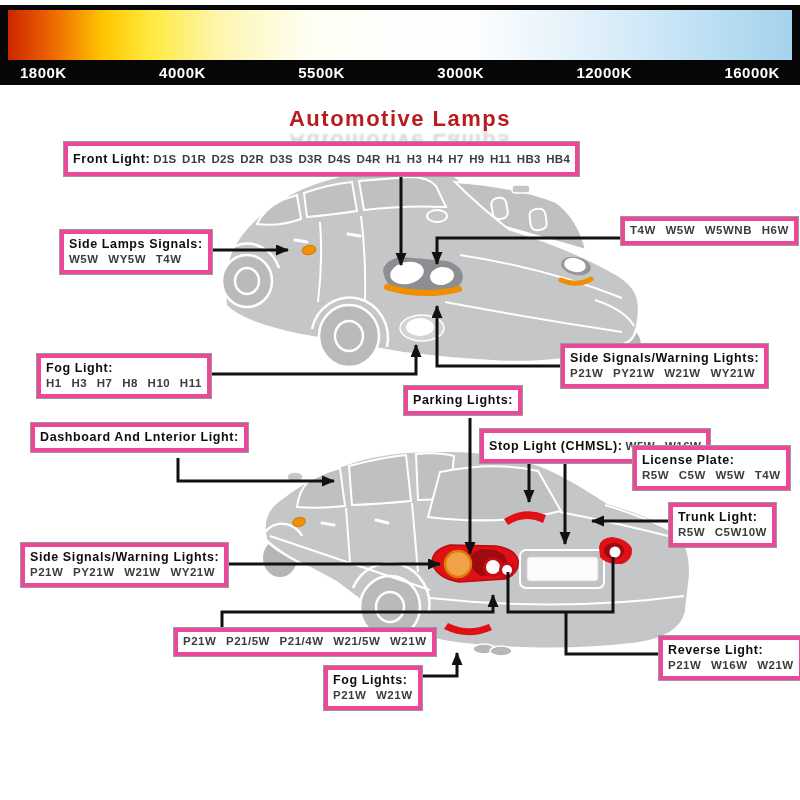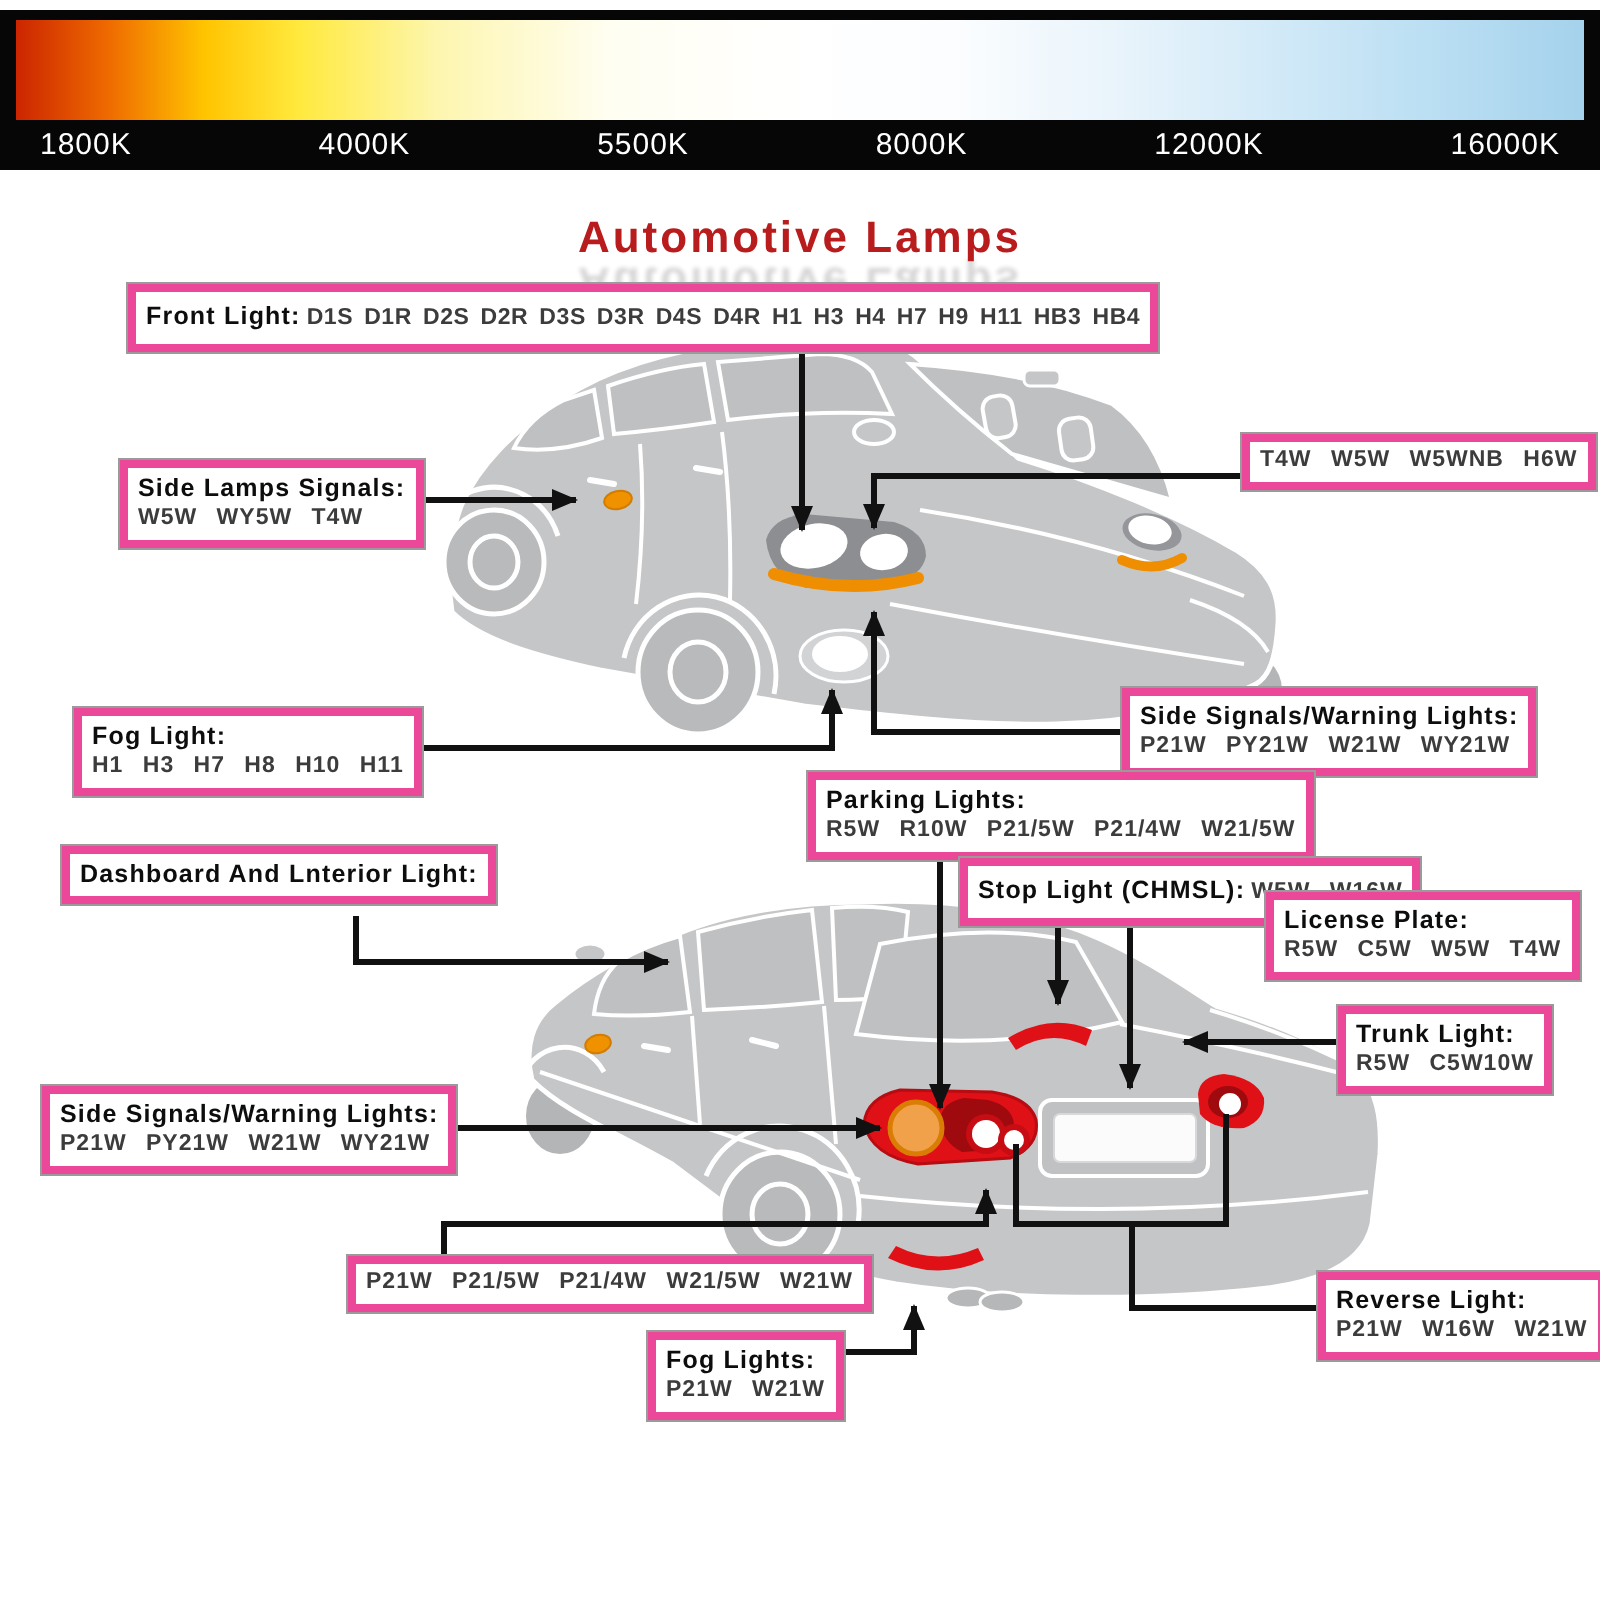--- a/index.html
+++ b/index.html
@@ -11,7 +11,7 @@
         box-sizing:border-box;padding:5px 8px 0;z-index:3;}
   .kgrad{height:50px;}
   .klabels{display:flex;justify-content:space-between;align-items:center;height:25px;
-           padding:0 12px;color:#ffffff;font-weight:normal;font-size:15px;letter-spacing:.5px;}
+           padding:0 12px;color:#ffffff;font-weight:bold;font-size:15px;letter-spacing:.5px;}
 
   
   .title{position:absolute;top:106px;left:0;width:800px;text-align:center;z-index:3;

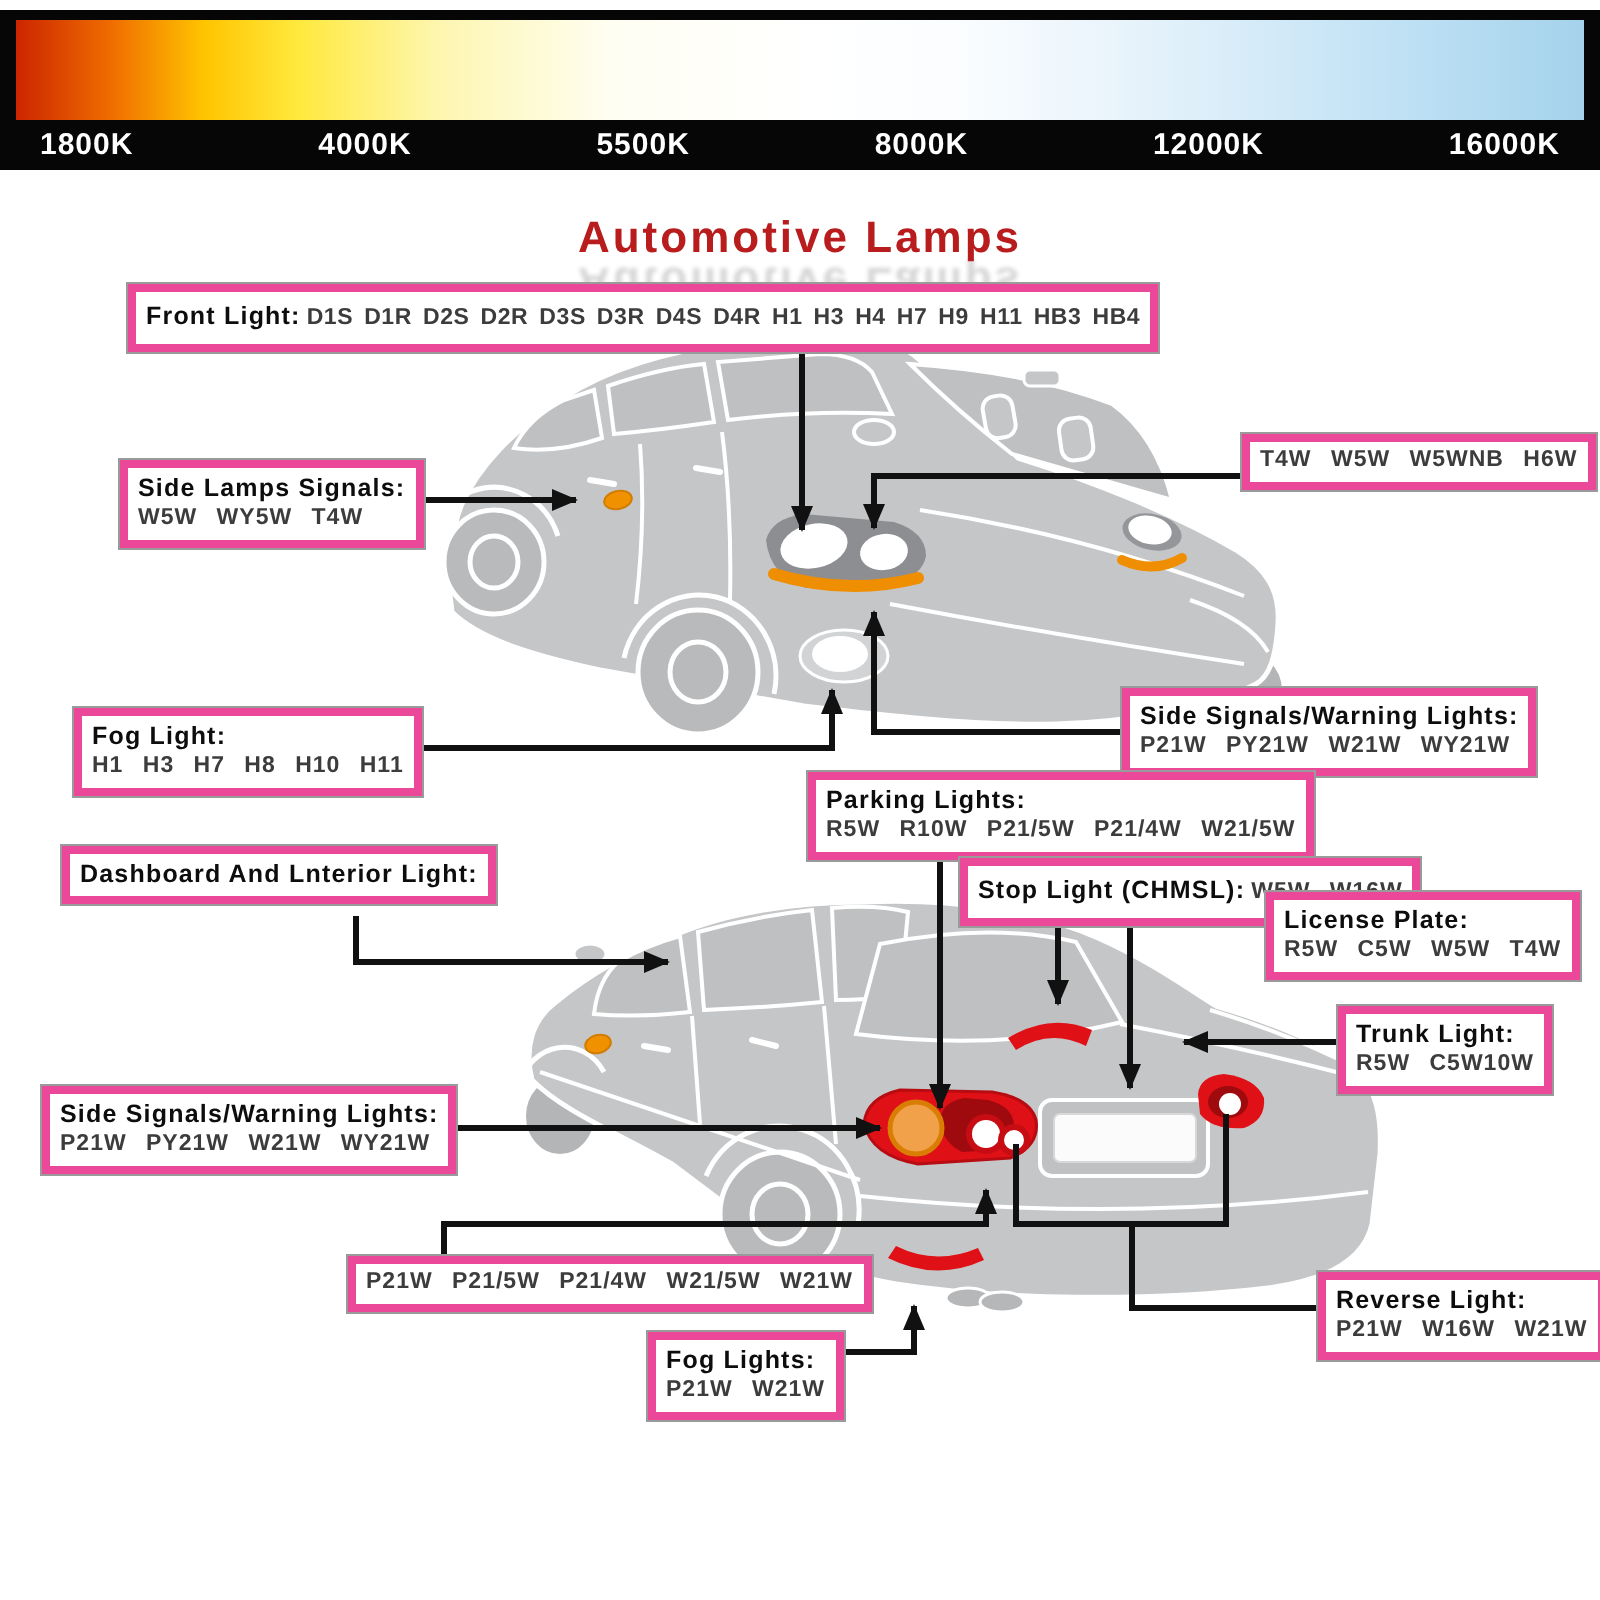--- a/index.html
+++ b/index.html
@@ -41,7 +41,7 @@
     <span>1800K</span>
     <span>4000K</span>
     <span>5500K</span>
-    <span>8000K</span>
+    <span>3000K</span>
     <span>12000K</span>
     <span>16000K</span>
   </div>

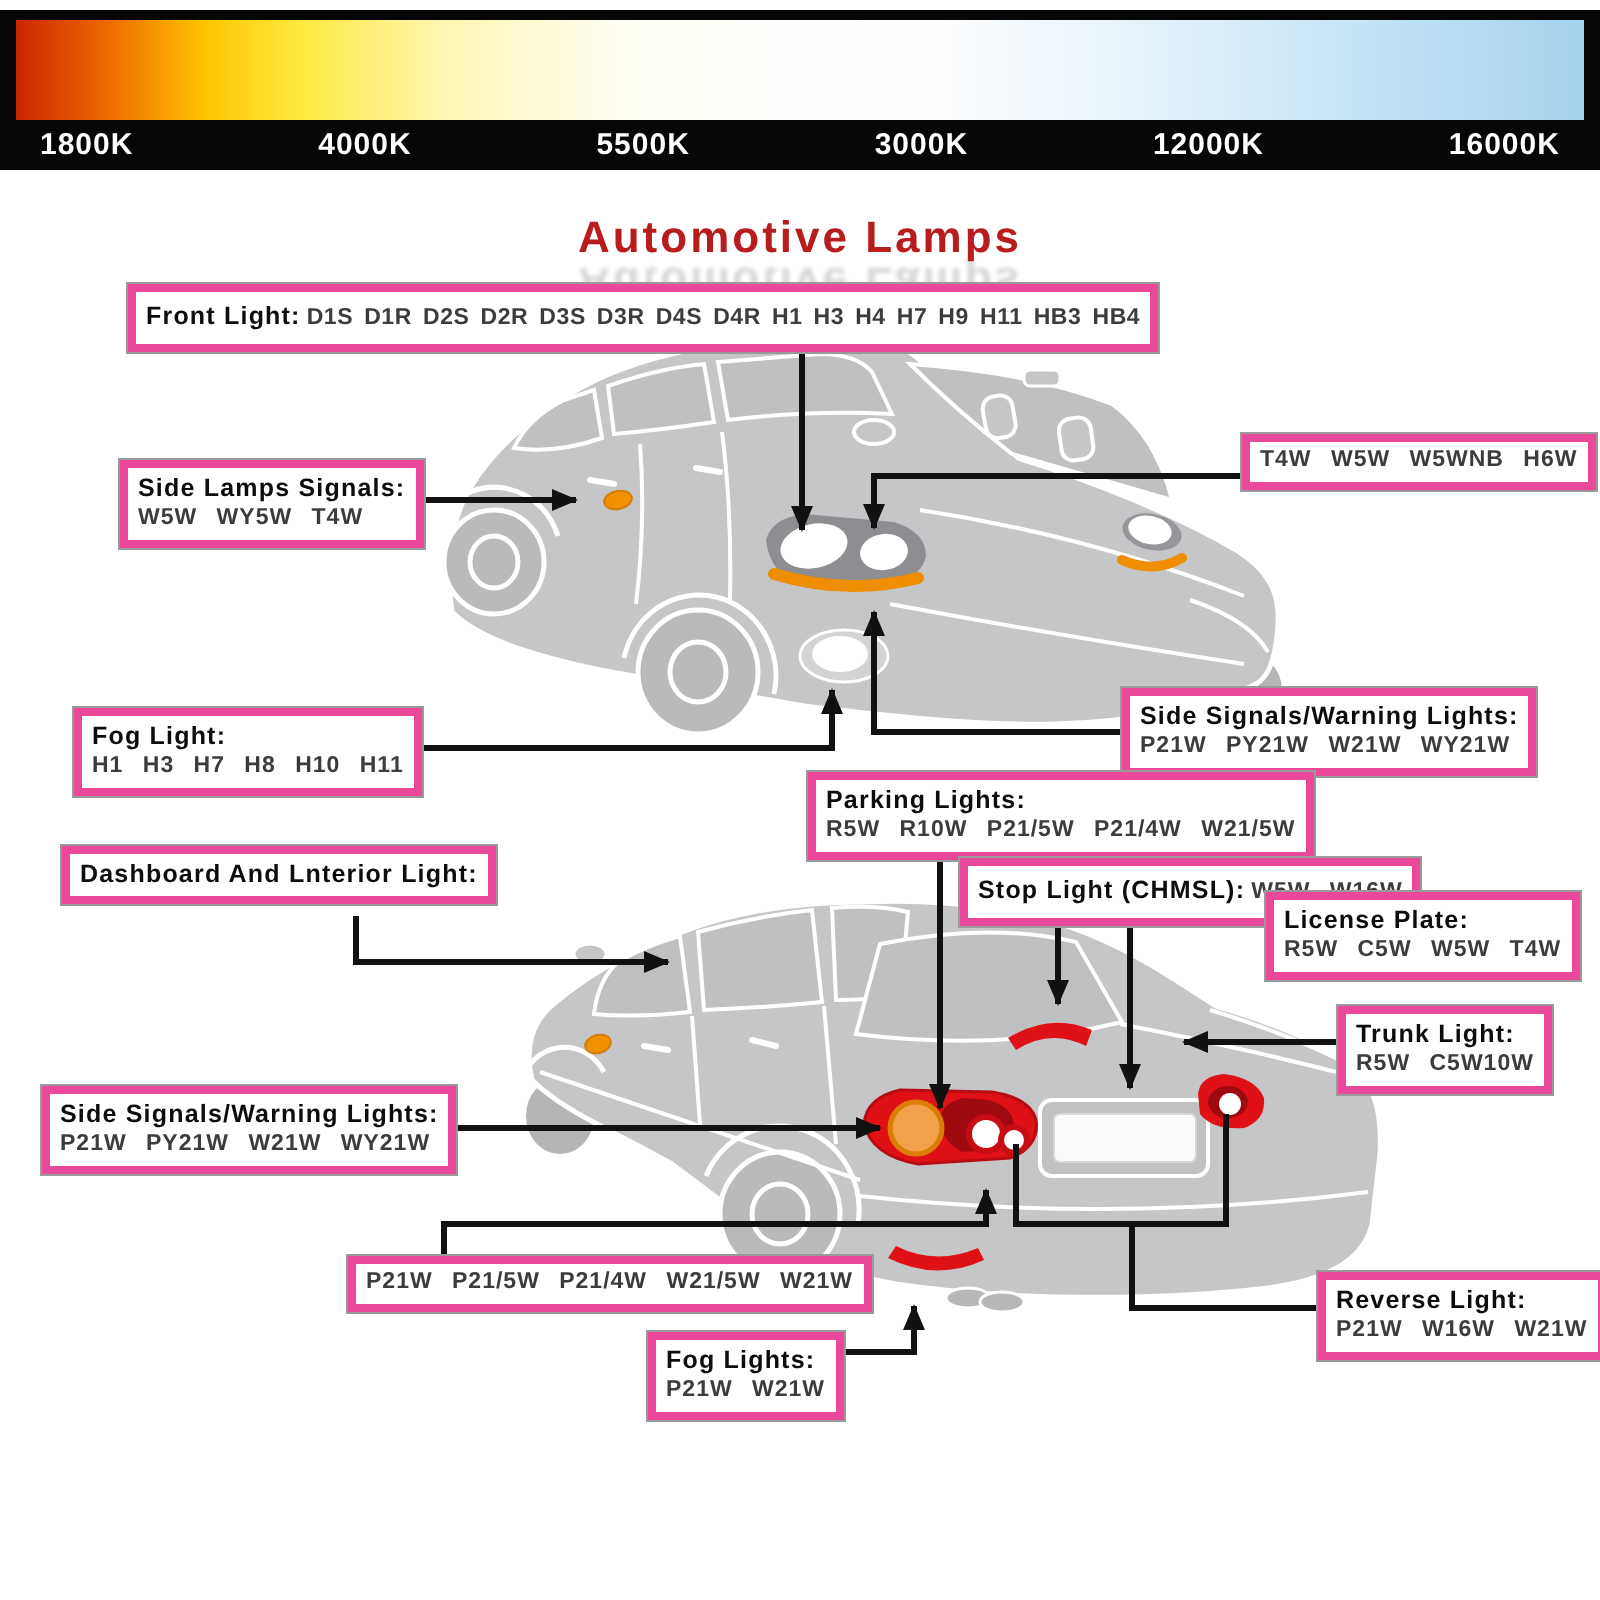--- a/index.html
+++ b/index.html
@@ -205,7 +205,6 @@
 
 <div class="co" style="left:404px;top:386px">
   <span class="t">Parking Lights:</span>
-  <span class="v">R5W R10W P21/5W P21/4W W21/5W</span>
 </div>
 
 <div class="co inline" style="left:480px;top:429px">

